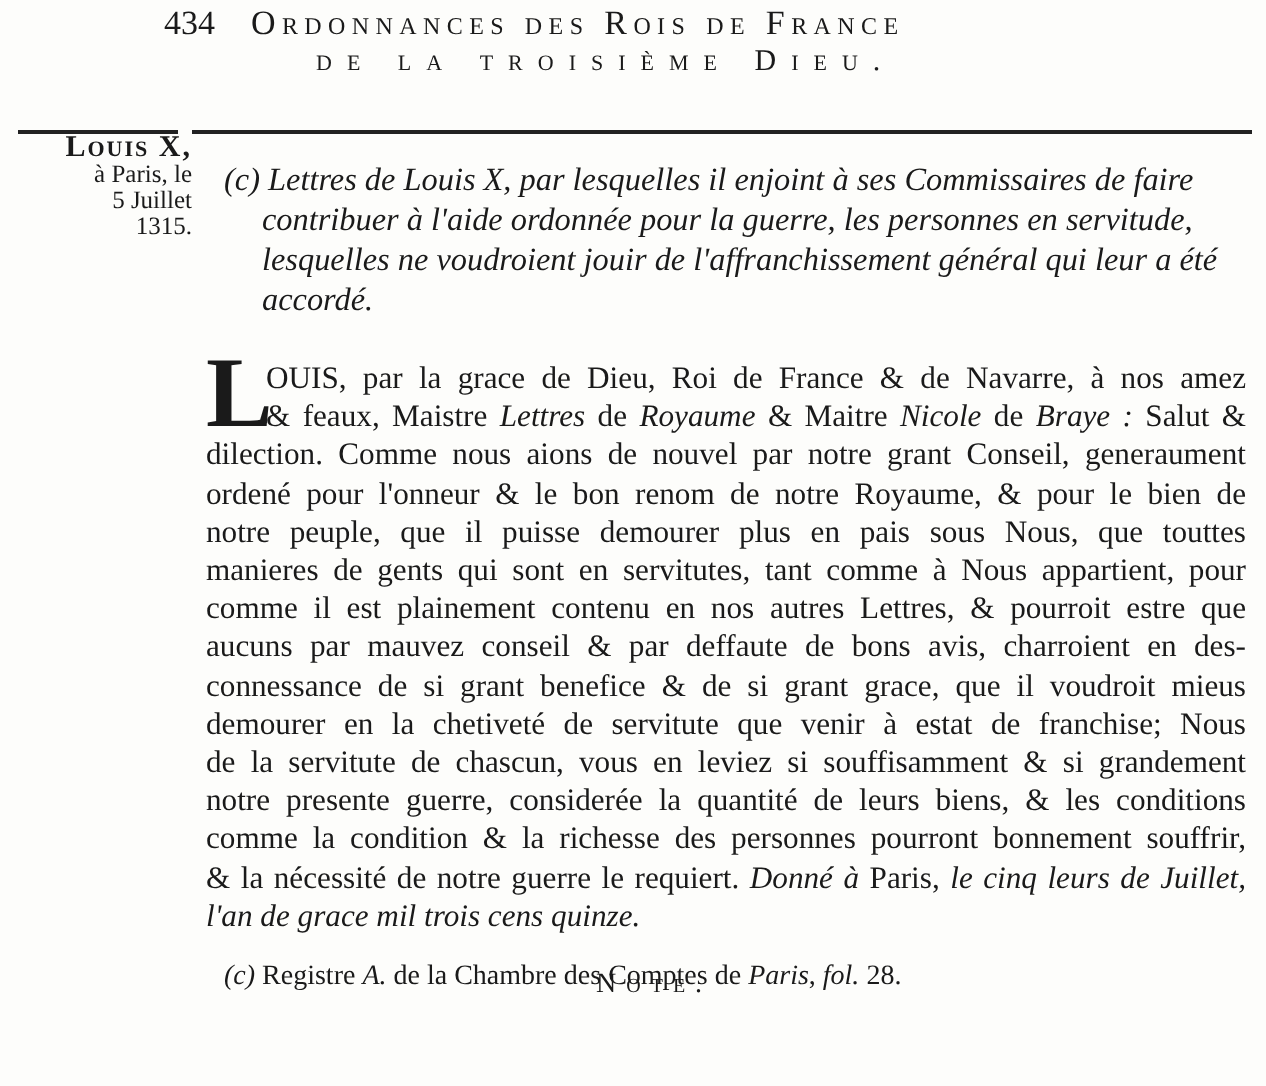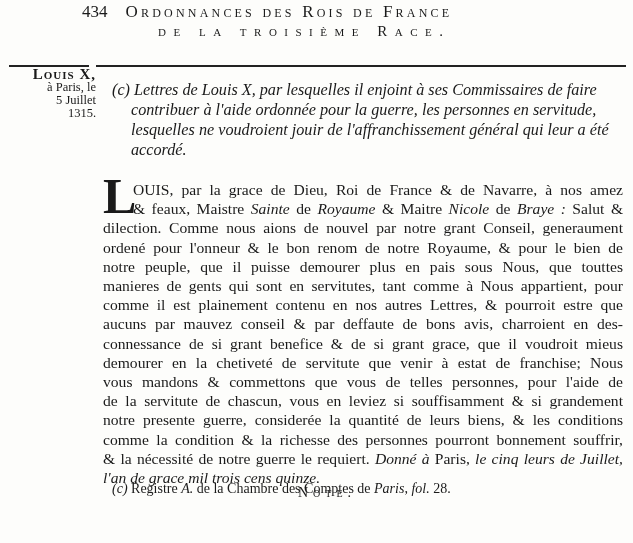--- a/index.html
+++ b/index.html
@@ -63,7 +63,7 @@
   <div class="header-line1">
     <span class="pnum">434</span><span class="sc">Ordonnances des Rois de France</span>
   </div>
-  <div class="header-line2 sc">de la troisième Race.</div>
+  <div class="header-line2 sc">de la troisième Dieu.</div>
 
   <div class="rule-left"></div>
   <div class="rule-right"></div>

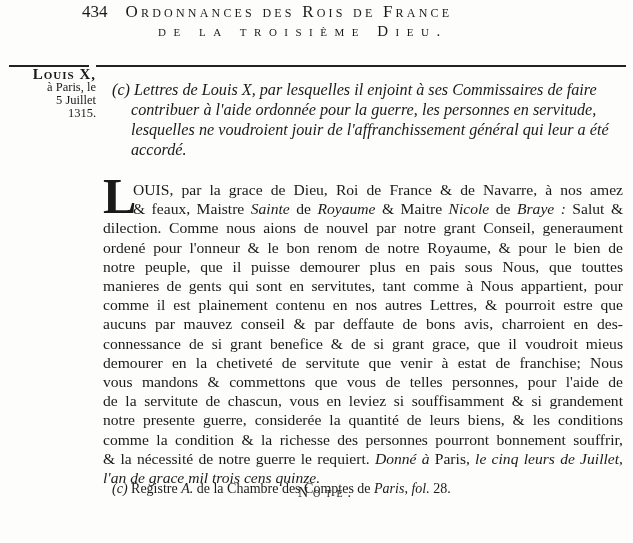--- a/index.html
+++ b/index.html
@@ -86,7 +86,7 @@
 
   <div class="body-text">
     <span class="line first">OUIS, par la grace de Dieu, Roi de France &amp; de Navarre, à nos amez</span>
-    <span class="line second"><span>&amp; feaux, Maistre </span><span class="it">Sainte</span><span> de </span><span class="it">Royaume</span><span> &amp; Maitre </span><span class="it">Nicole</span><span> de </span><span class="it">Braye :</span><span> Salut &amp;</span></span>
+    <span class="line second"><span>&amp; feaux, Maistre </span><span class="it">Lettres</span><span> de </span><span class="it">Royaume</span><span> &amp; Maitre </span><span class="it">Nicole</span><span> de </span><span class="it">Braye :</span><span> Salut &amp;</span></span>
     <span class="line">dilection. Comme nous aions de nouvel par notre grant Conseil, generaument</span>
     <span class="line">ordené pour l'onneur &amp; le bon renom de notre Royaume, &amp; pour le bien de</span>
     <span class="line">notre peuple, que il puisse demourer plus en pais sous Nous, que touttes</span>

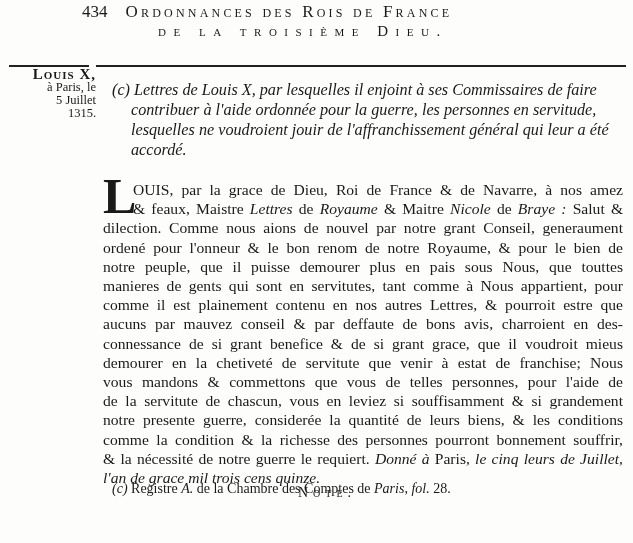--- a/index.html
+++ b/index.html
@@ -95,7 +95,6 @@
     <span class="line">aucuns par mauvez conseil &amp; par deffaute de bons avis, charroient en des-</span>
     <span class="line">connessance de si grant benefice &amp; de si grant grace, que il voudroit mieus</span>
     <span class="line">demourer en la chetiveté de servitute que venir à estat de franchise; Nous</span>
-    <span class="line">vous mandons &amp; commettons que vous de telles personnes, pour l'aide de</span>
     <span class="line">de la servitute de chascun, vous en leviez si souffisamment &amp; si grandement</span>
     <span class="line">notre presente guerre, considerée la quantité de leurs biens, &amp; les conditions</span>
     <span class="line">comme la condition &amp; la richesse des personnes pourront bonnement souffrir,</span>

